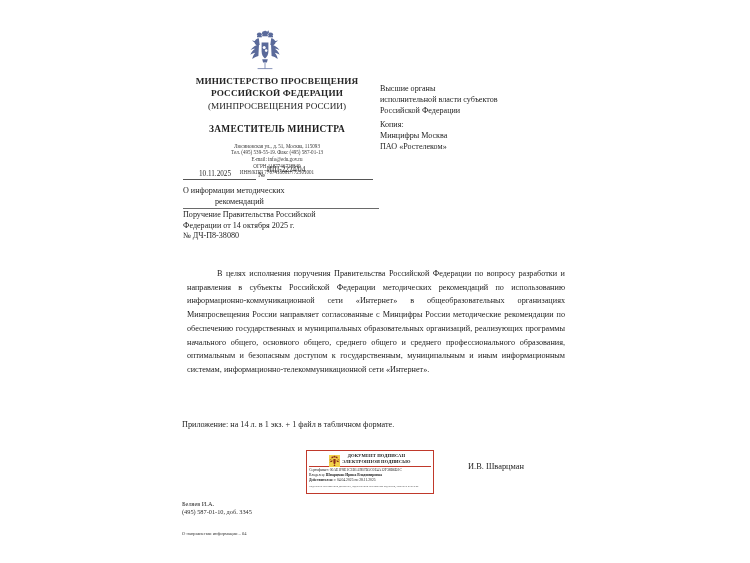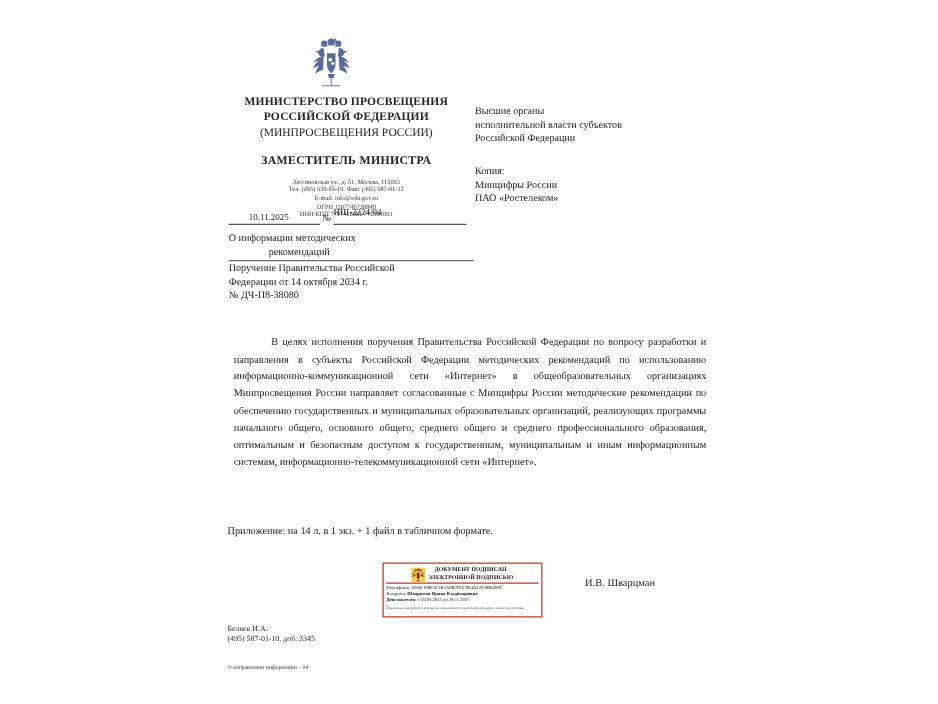--- a/index.html
+++ b/index.html
@@ -136,7 +136,7 @@
     line-height: 10.8px;
     color: #1d1d1d;
   }
-  .addressee .grp2 { margin-top: 16px; }
+  .addressee .grp2 { margin-top: 4px; }
 
   
   .body-text {

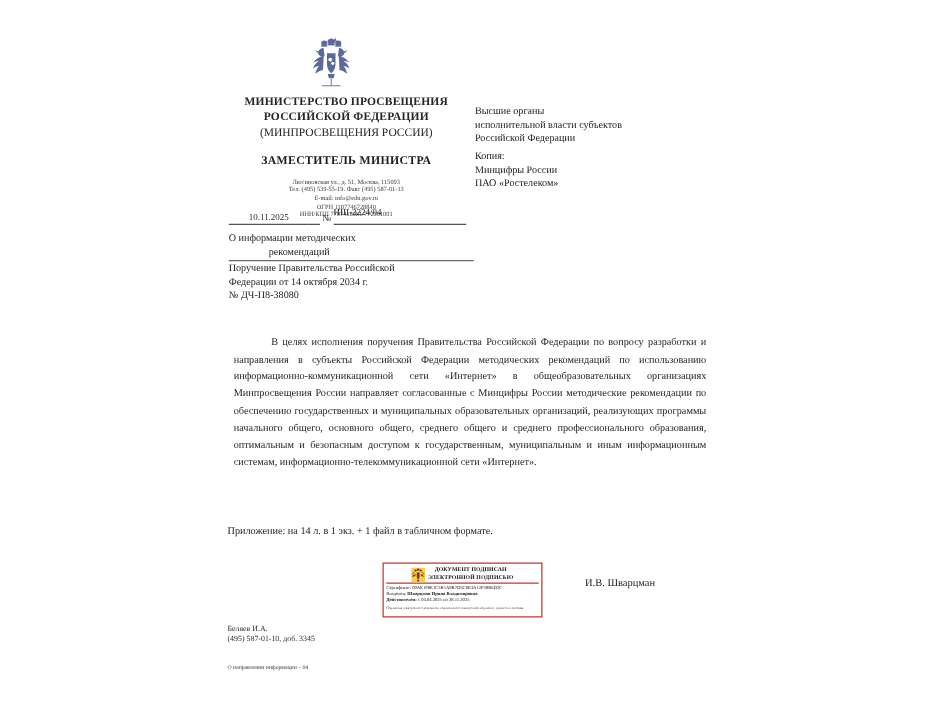--- a/index.html
+++ b/index.html
@@ -311,7 +311,7 @@
     <div>исполнительной власти субъектов</div>
     <div>Российской Федерации</div>
     <div class="grp2">Копия:</div>
-    <div>Минцифры России</div>
+    <div>Минцифры Москва</div>
     <div>ПАО «Ростелеком»</div>
   </div>
 

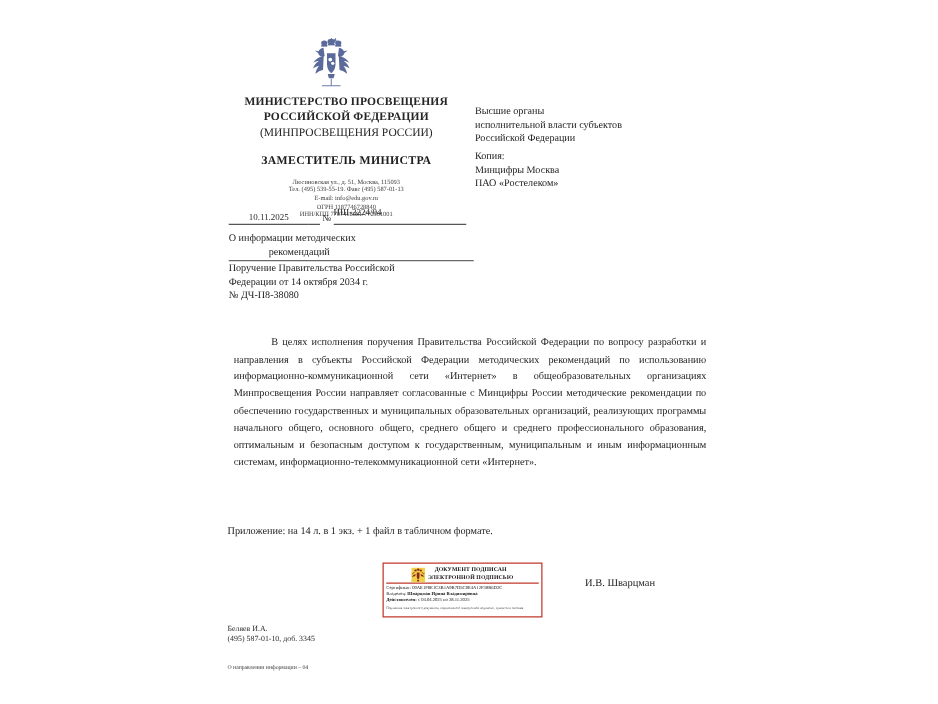--- a/index.html
+++ b/index.html
@@ -302,7 +302,7 @@
     <span>О информации методических</span><br>
     <span class="underlined">рекомендаций</span>
     <span class="ref">Поручение Правительства Российской</span>
-    <span>Федерации от 14 октября 2034 г.</span><br>
+    <span>Федерации от 14 октября 2025 г.</span><br>
     <span>№ ДЧ-П8-38080</span>
   </div>
 

